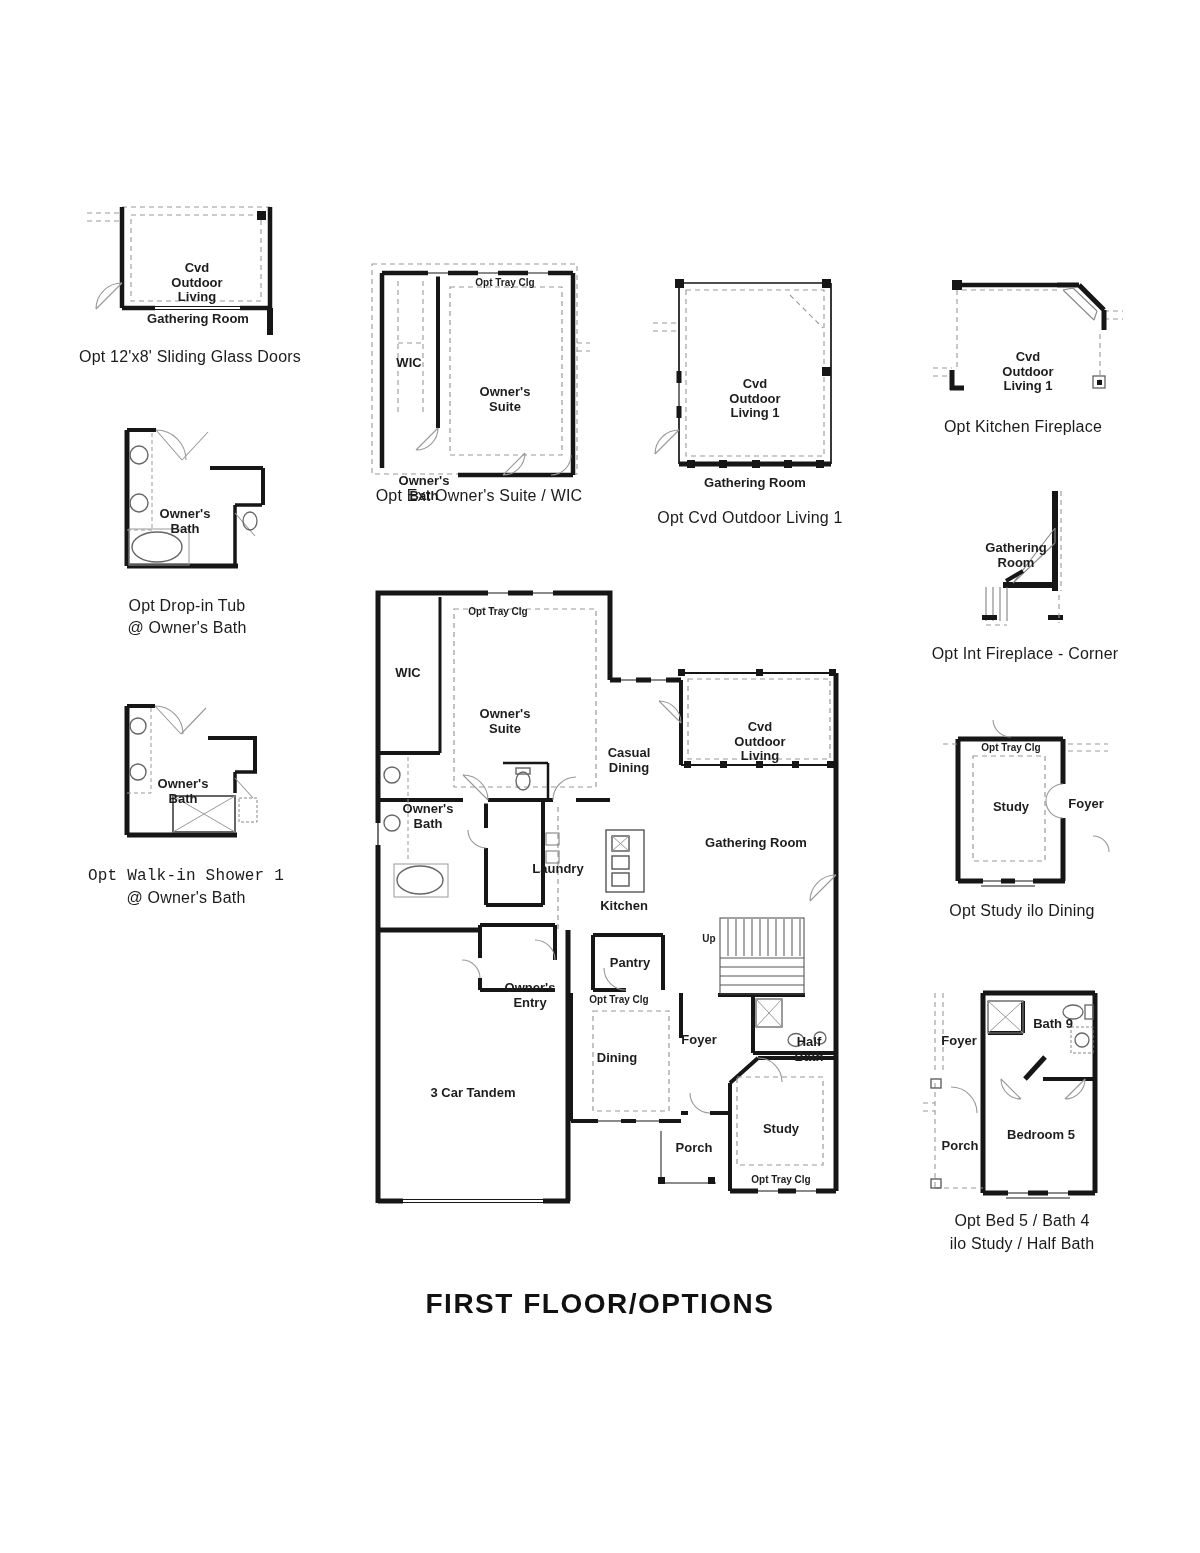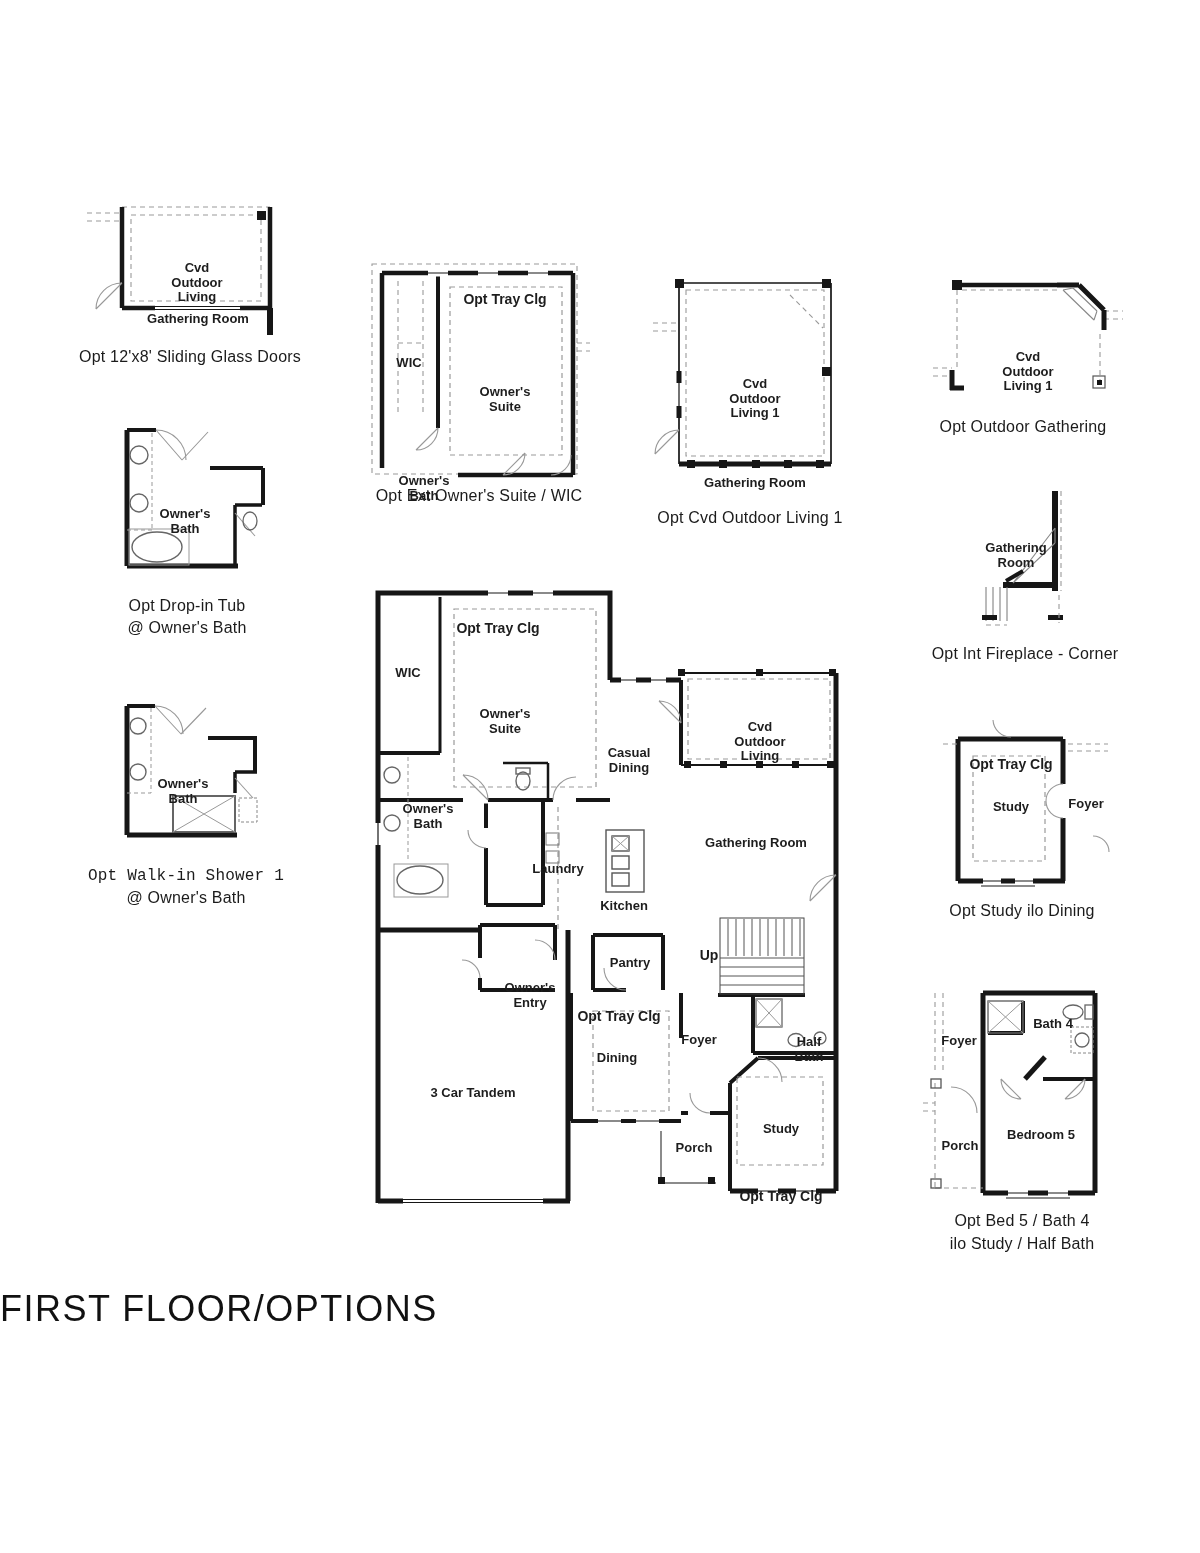--- a/index.html
+++ b/index.html
@@ -9,7 +9,7 @@
   .inset svg,.mainplan svg{position:absolute;left:0;top:0;}
   .lbl{position:absolute;transform:translate(-50%,-50%);text-align:center;font-size:13px;font-weight:600;line-height:1.12;color:#1d1d1d;white-space:nowrap;}
   .lbl.wrap{white-space:normal;margin-top:31px;}
-  .lbl.sm{font-size:14px;font-weight:700;letter-spacing:0;margin-top:17px;}
+  .lbl.sm{font-size:10px;font-weight:700;letter-spacing:0;}
   .cap{position:absolute;transform:translateX(-50%);text-align:left;font-size:16px;font-weight:500;color:#1b1b1b;white-space:nowrap;letter-spacing:0.2px;}
   .title{position:absolute;left:0;width:100%;font-size:36px;letter-spacing:1.5px;font-weight:400;color:#111;}
 </style>

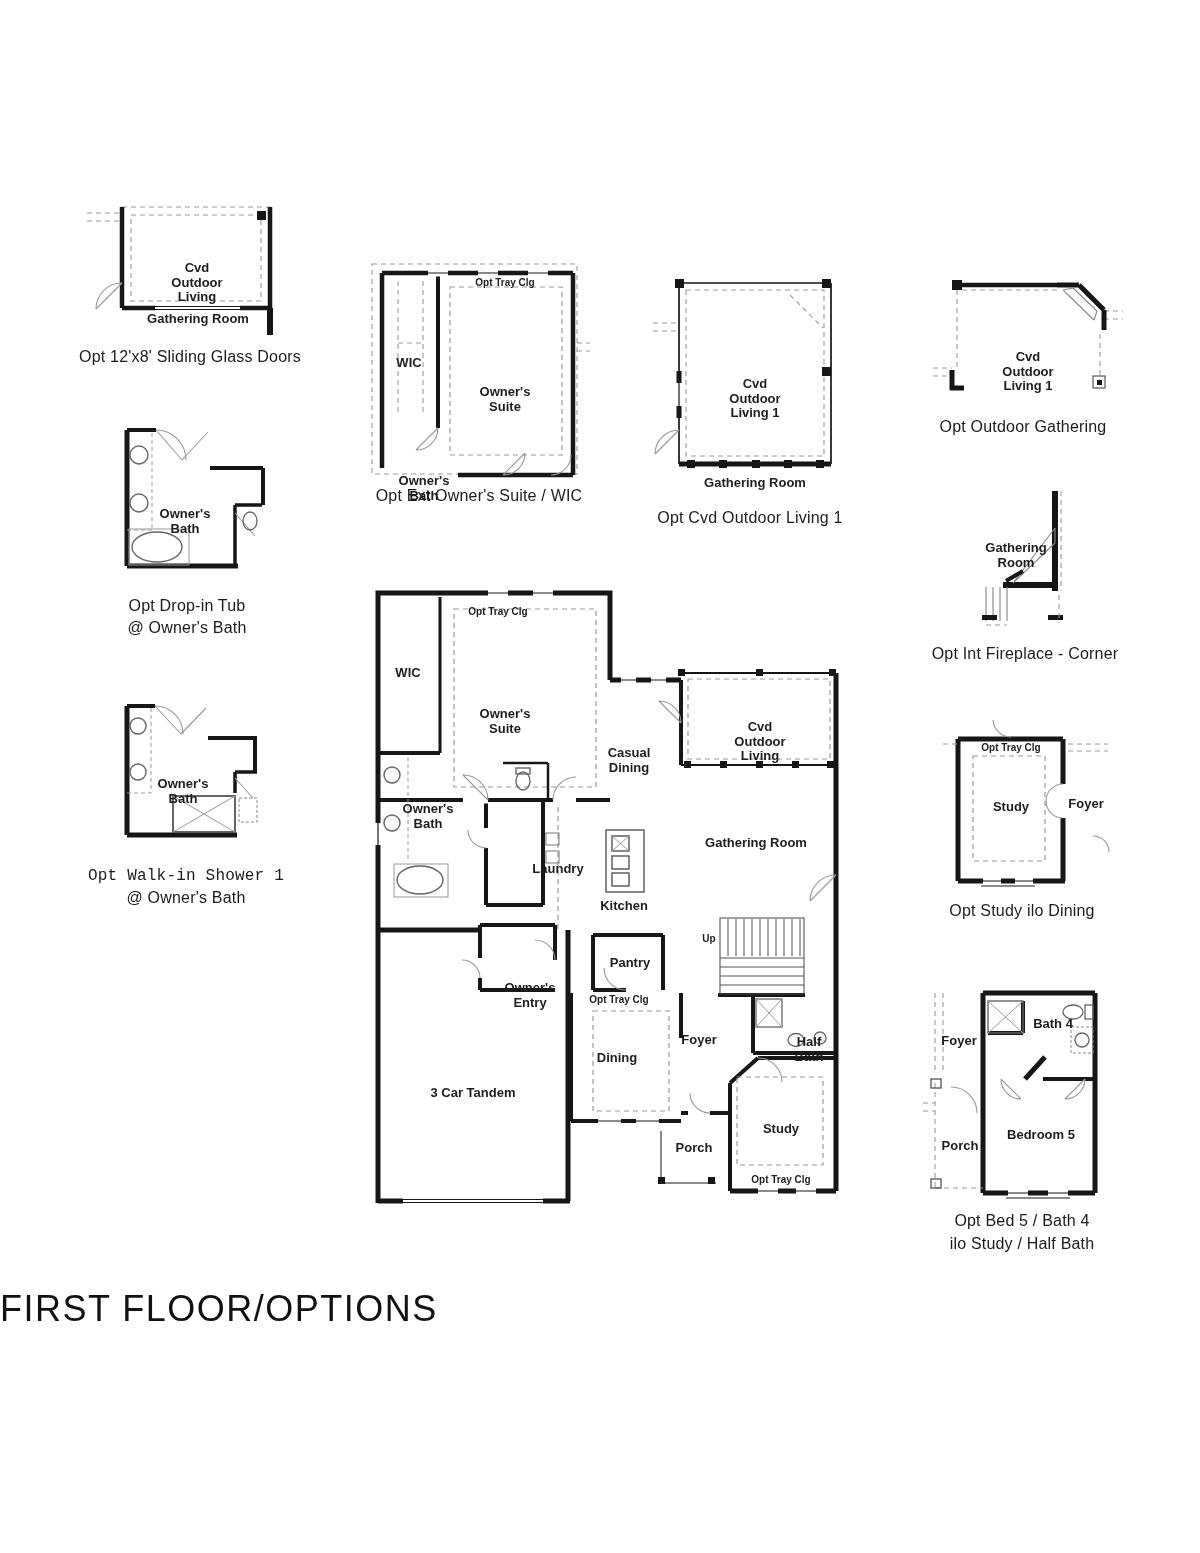--- a/index.html
+++ b/index.html
@@ -135,7 +135,7 @@
       </g>
     </svg>
     <span class="lbl wrap" style="left:95px;top:73px;width:62px;">Cvd Outdoor Living 1</span>
-    <div class="cap" style="left:90px;top:150px;">Opt Outdoor Gathering</div>
+    <div class="cap" style="left:90px;top:150px;">Opt Kitchen Fireplace</div>
   </div>
 
   <div class="inset" style="left:110px;top:418px;width:195px;height:230px;">

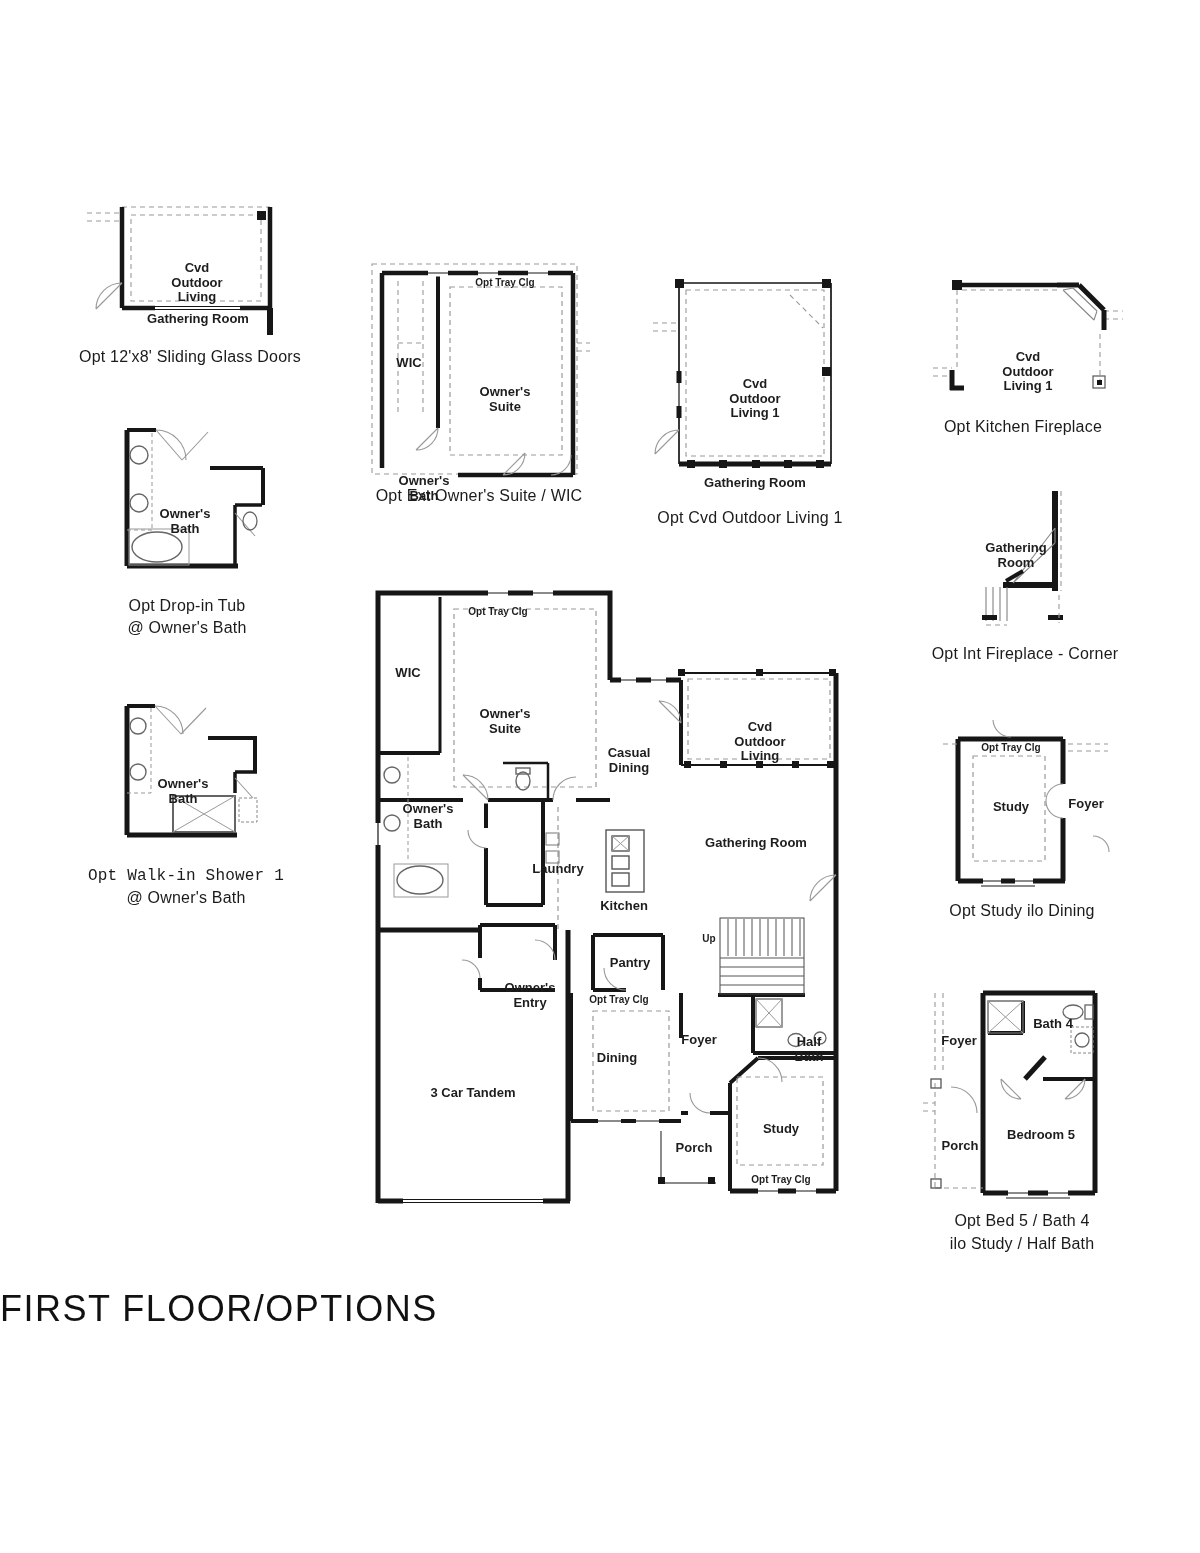--- a/index.html
+++ b/index.html
@@ -294,7 +294,7 @@
       </g>
     </svg>
     <span class="lbl" style="left:36px;top:58px;">Foyer</span>
-    <span class="lbl" style="left:130px;top:41px;">Bath 4</span>
+    <span class="lbl" style="left:130px;top:41px;">Bath 9</span>
     <span class="lbl" style="left:118px;top:152px;">Bedroom 5</span>
     <span class="lbl" style="left:37px;top:163px;">Porch</span>
     <div class="cap" style="left:99px;top:229px;">Opt Bed 5 / Bath 4</div>

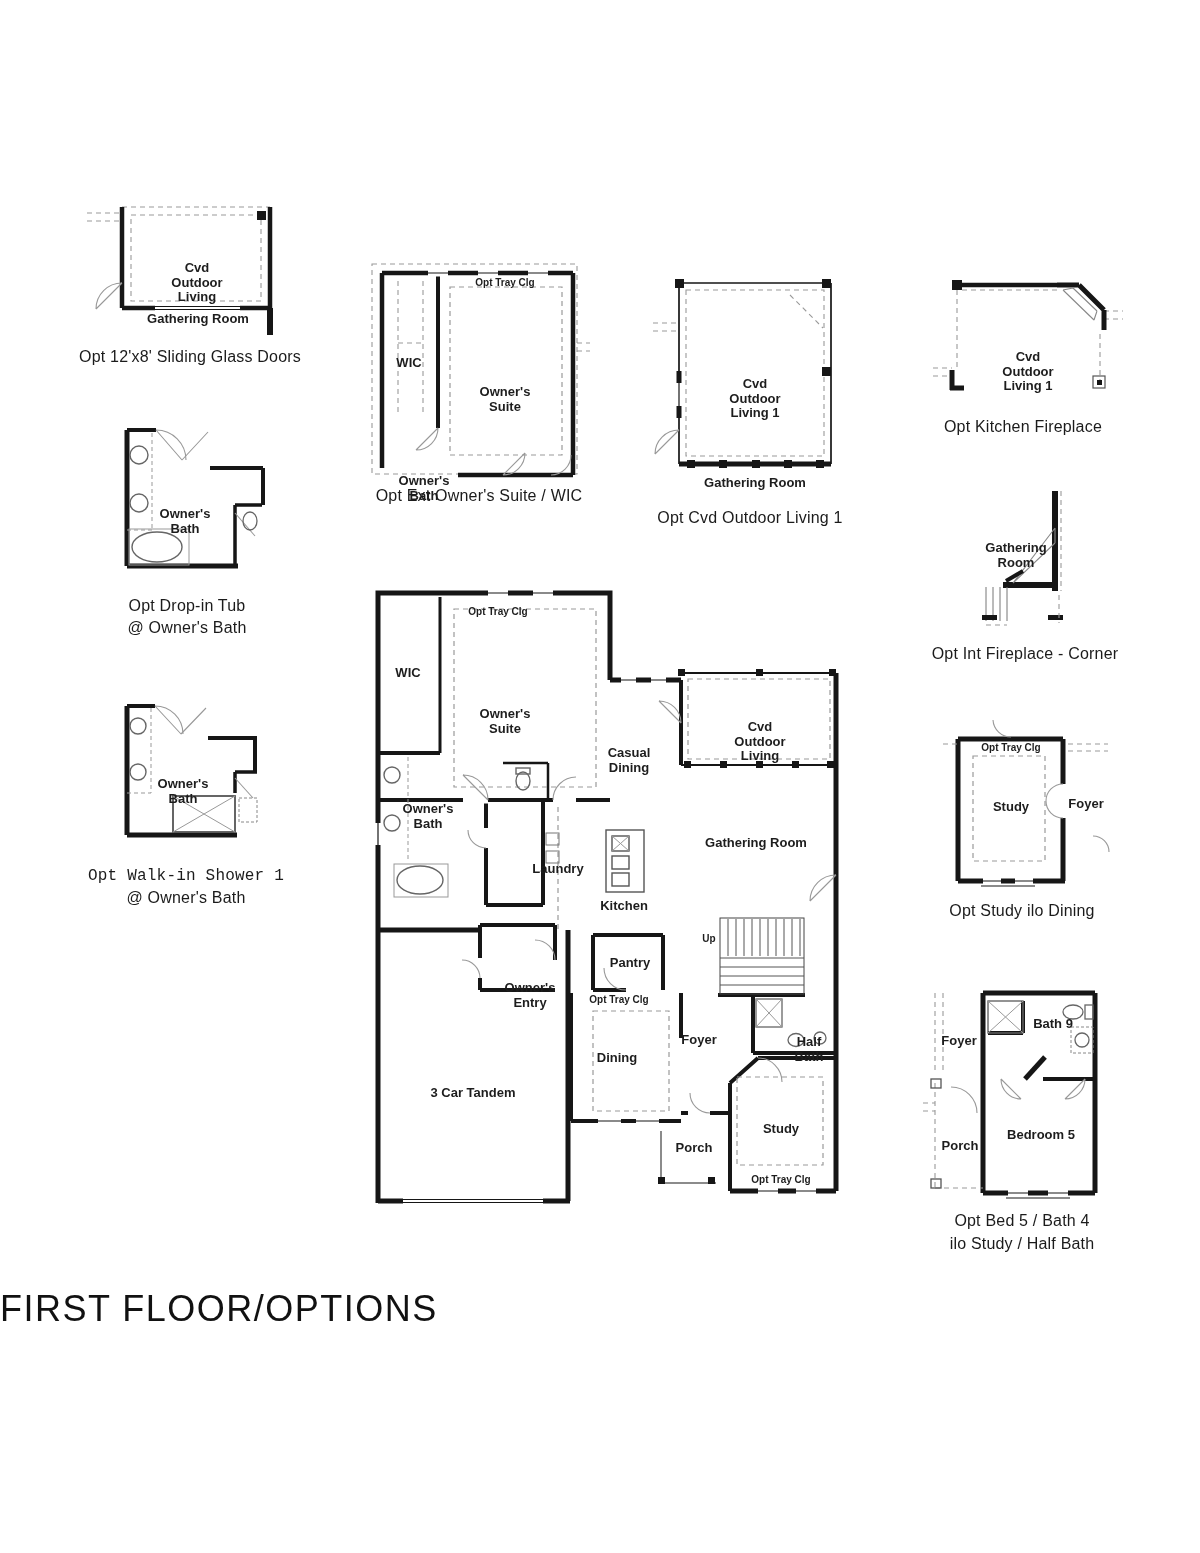--- a/index.html
+++ b/index.html
@@ -11,7 +11,7 @@
   .lbl.wrap{white-space:normal;margin-top:31px;}
   .lbl.sm{font-size:10px;font-weight:700;letter-spacing:0;}
   .cap{position:absolute;transform:translateX(-50%);text-align:left;font-size:16px;font-weight:500;color:#1b1b1b;white-space:nowrap;letter-spacing:0.2px;}
-  .title{position:absolute;left:0;width:100%;font-size:36px;letter-spacing:1.5px;font-weight:400;color:#111;}
+  .title{position:absolute;left:0;width:100%;text-align:center;font-size:28px;letter-spacing:1.5px;font-weight:700;color:#111;}
 </style>
 </head>
 <body>

